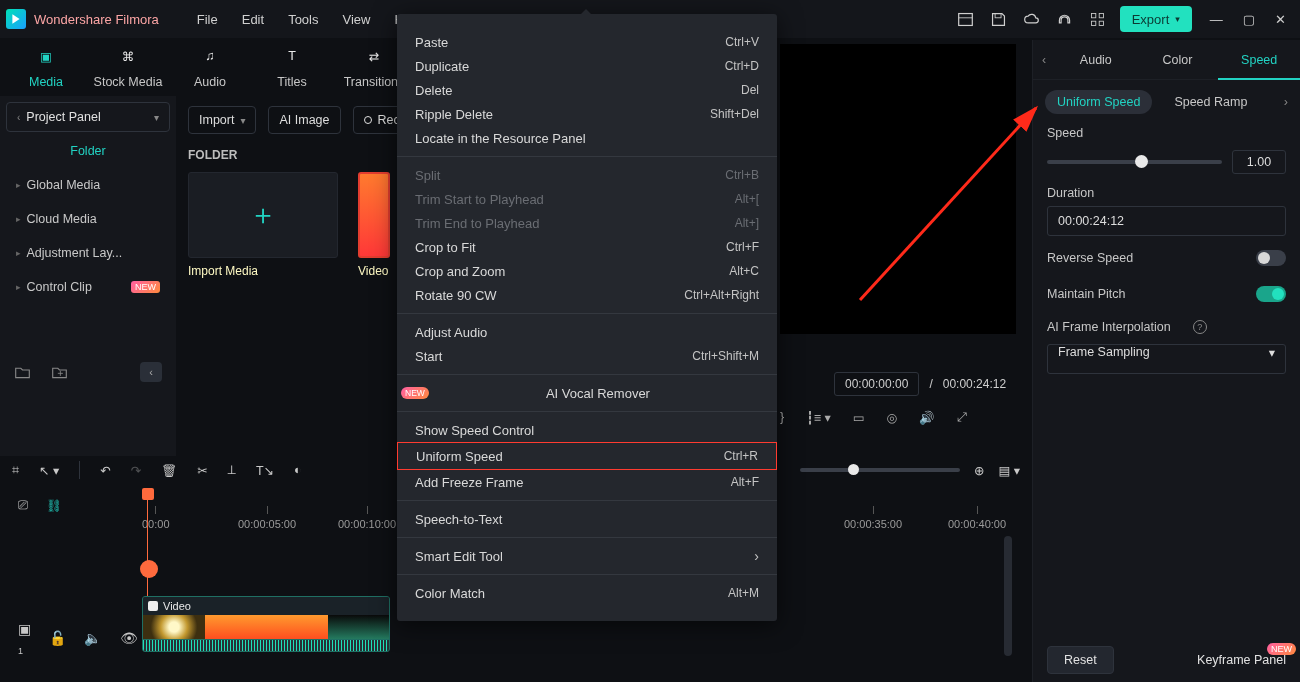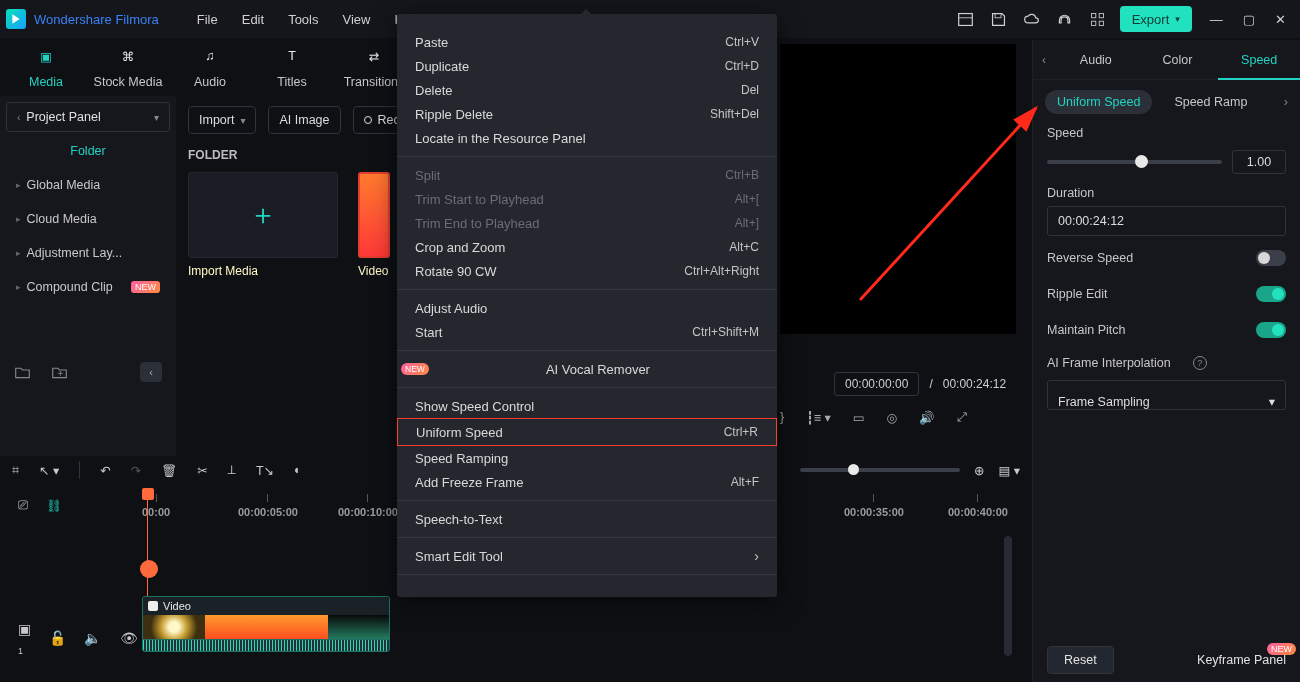--- a/index.html
+++ b/index.html
@@ -28,7 +28,7 @@
     margin-right: 8px;
     display:flex;align-items:center;justify-content:center;
   }
-  .titlebar .app-title { color:#3b82f6; font-size:13px; margin-right: 26px; }
+  .titlebar .app-title { color:#fca5a5; font-size:13px; margin-right: 26px; }
   .menu-item { color:#d0d0d0; padding: 0 12px; font-size:13px; cursor:pointer; }
   .titlebar .spacer { flex: 1; }
   .right-tools { display:flex; align-items:center; gap:16px; margin-right:14px;}

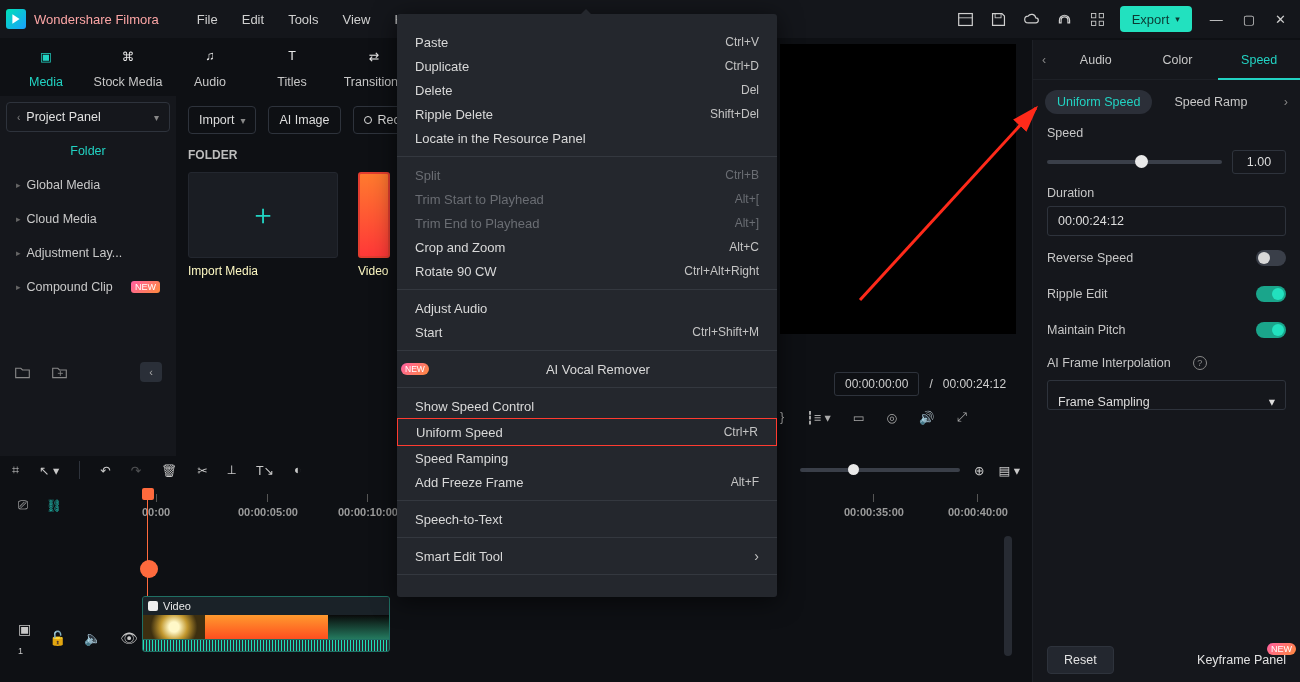--- a/index.html
+++ b/index.html
@@ -586,6 +586,10 @@
       <span class="sc">Alt+]</span>
     </div>
   <div class="cm-item">
+      <span>Crop to Fit</span>
+      <span class="sc">Ctrl+F</span>
+    </div>
+  <div class="cm-item">
       <span>Crop and Zoom</span>
       <span class="sc">Alt+C</span>
     </div>

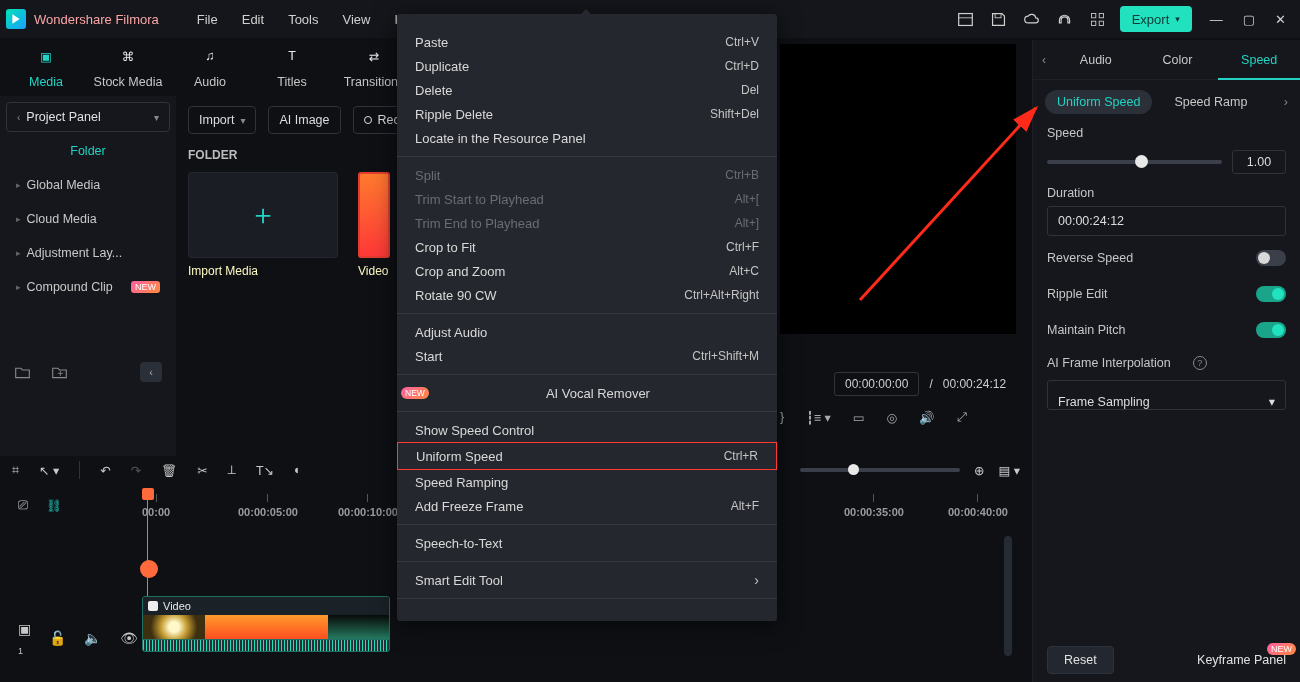--- a/index.html
+++ b/index.html
@@ -360,7 +360,7 @@
     </div>
     <div class="tree-item">
       <span class="tri">▸</span>
-      <span>Compound Clip</span>
+      <span>Control Clip</span>
       <span class="new-badge">NEW</span>
     </div>
 

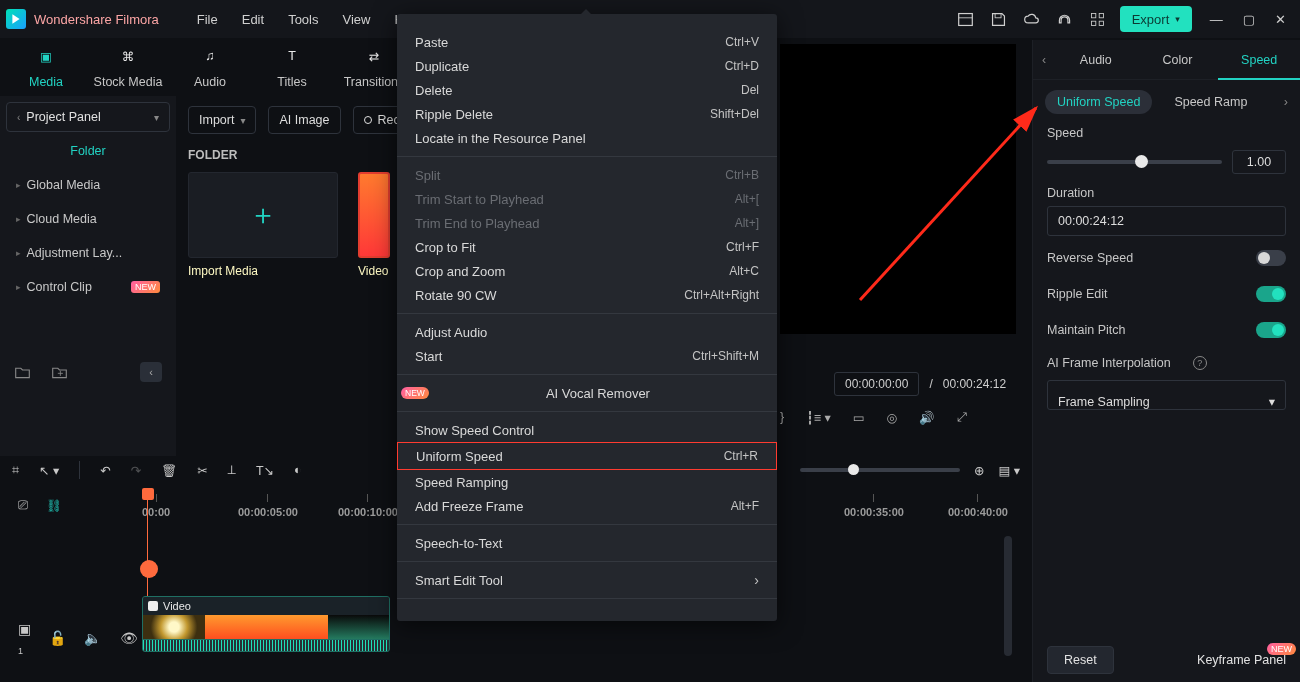--- a/index.html
+++ b/index.html
@@ -518,12 +518,6 @@
       </div>
   </div>
   <div class="toggle-row">
-    <span>Ripple Edit</span>
-    <div class="switch on">
-        <div class="knob"></div>
-      </div>
-  </div>
-  <div class="toggle-row">
     <span>Maintain Pitch</span>
     <div class="switch on">
         <div class="knob"></div>

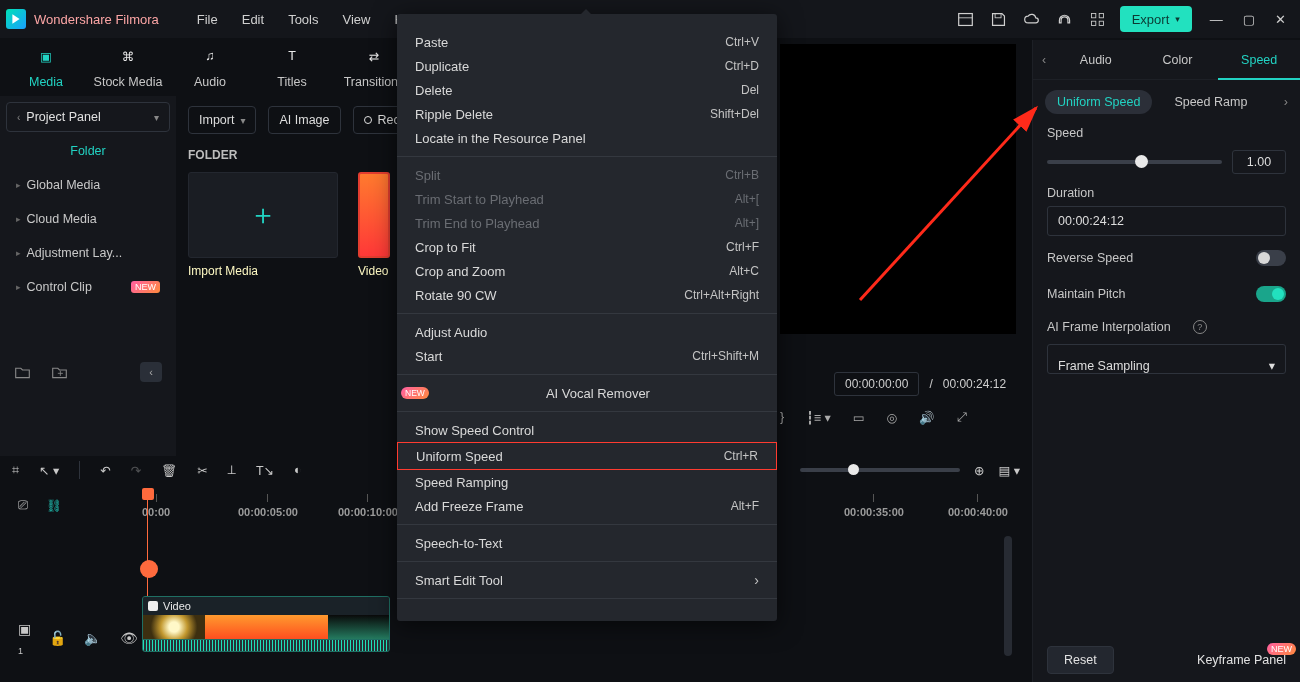--- a/index.html
+++ b/index.html
@@ -157,7 +157,7 @@
   .ai-row .q{width:14px;height:14px;border:1px solid #888;border-radius:50%;font-size:9px;display:flex;align-items:center;justify-content:center;color:#888;}
   .select-box{
     margin:2px 14px; height:30px;border:1px solid #2e333c;border-radius:3px;
-    display:flex;align-items:flex-end;padding:0 10px;color:#ddd;justify-content:space-between;
+    display:flex;align-items:flex-start;padding:0 10px;color:#ddd;justify-content:space-between;
   }
   .inspector-footer{
     position:absolute; bottom:8px; left:0; right:0;

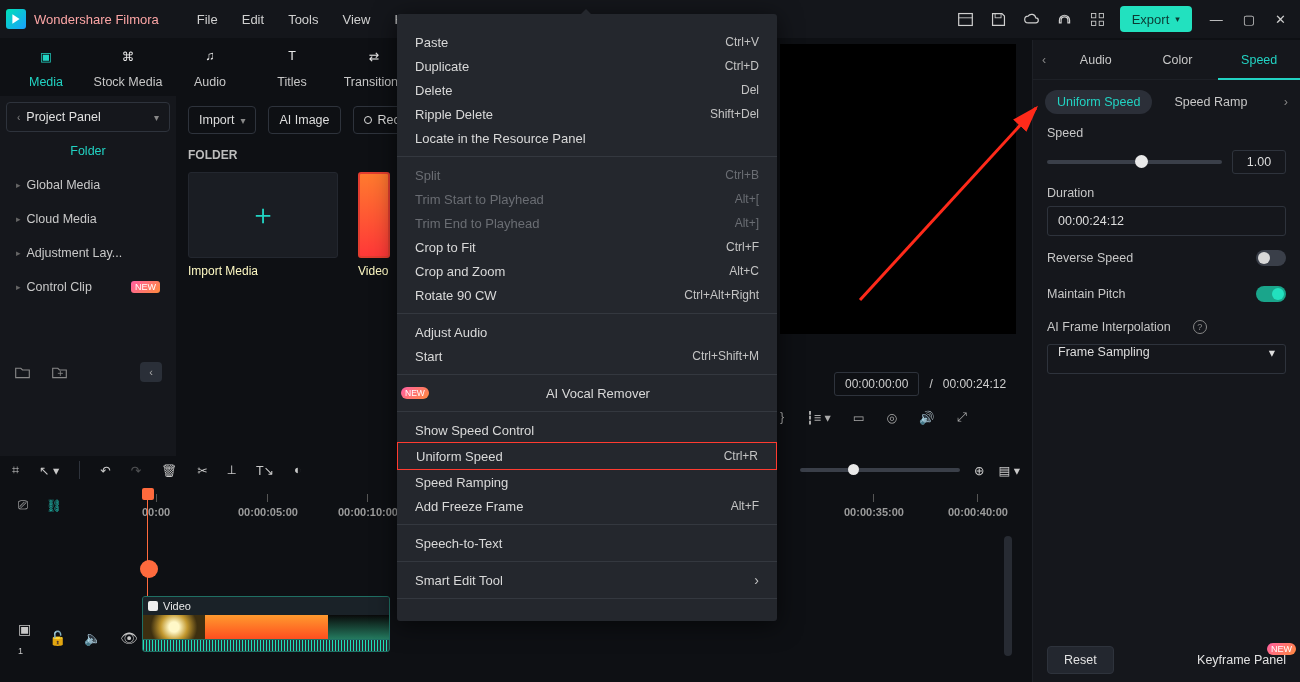--- a/index.html
+++ b/index.html
@@ -616,10 +616,6 @@
       <span class="sc">Ctrl+R</span>
     </div>
   <div class="cm-item">
-      <span>Speed Ramping</span>
-      <span class="sc"></span>
-    </div>
-  <div class="cm-item">
       <span>Add Freeze Frame</span>
       <span class="sc">Alt+F</span>
     </div>

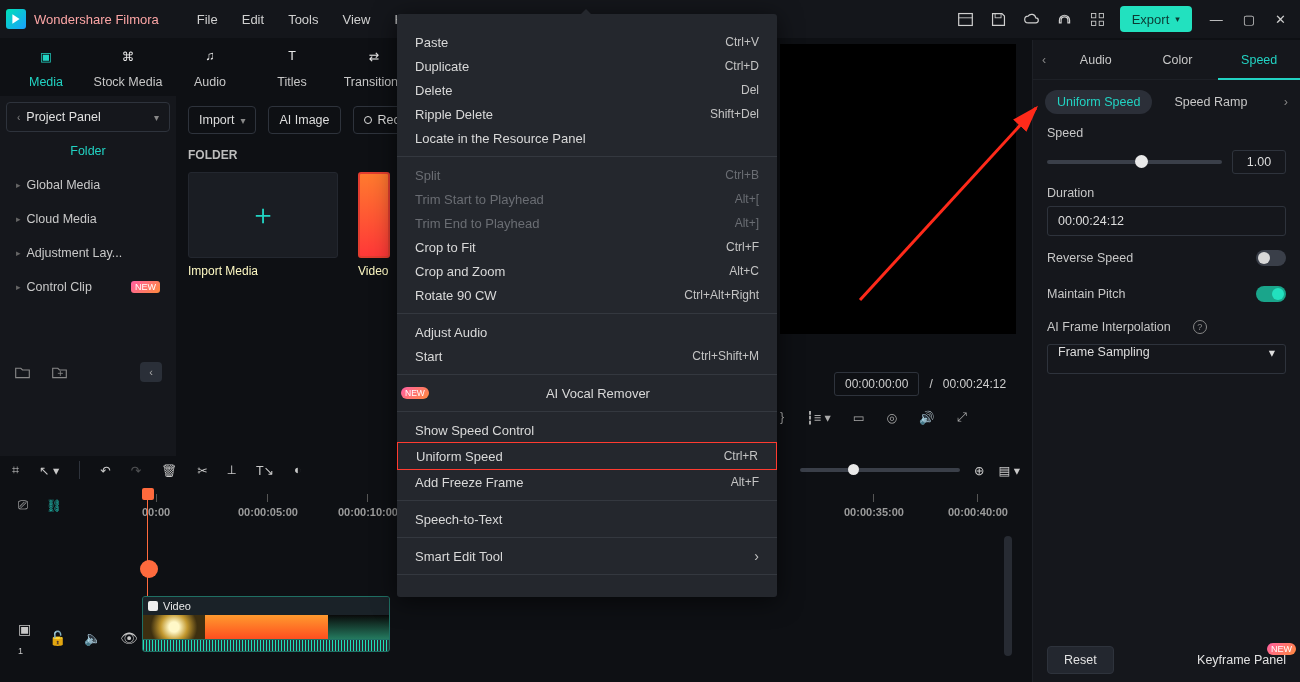--- a/index.html
+++ b/index.html
@@ -185,7 +185,7 @@
     position:absolute; left:138px; top:490px; right:268px; height:30px;
     color:#9b9b9b;font-size:11px;
   }
-  .tick{position:absolute;top:4px;font-weight:bold;}
+  .tick{position:absolute;top:16px;}
   .tick .bar{width:1px;height:8px;background:#555;margin:0 auto 4px auto;}
   .playhead{
     position:absolute; left:142px; top:488px; width:12px;height:12px;

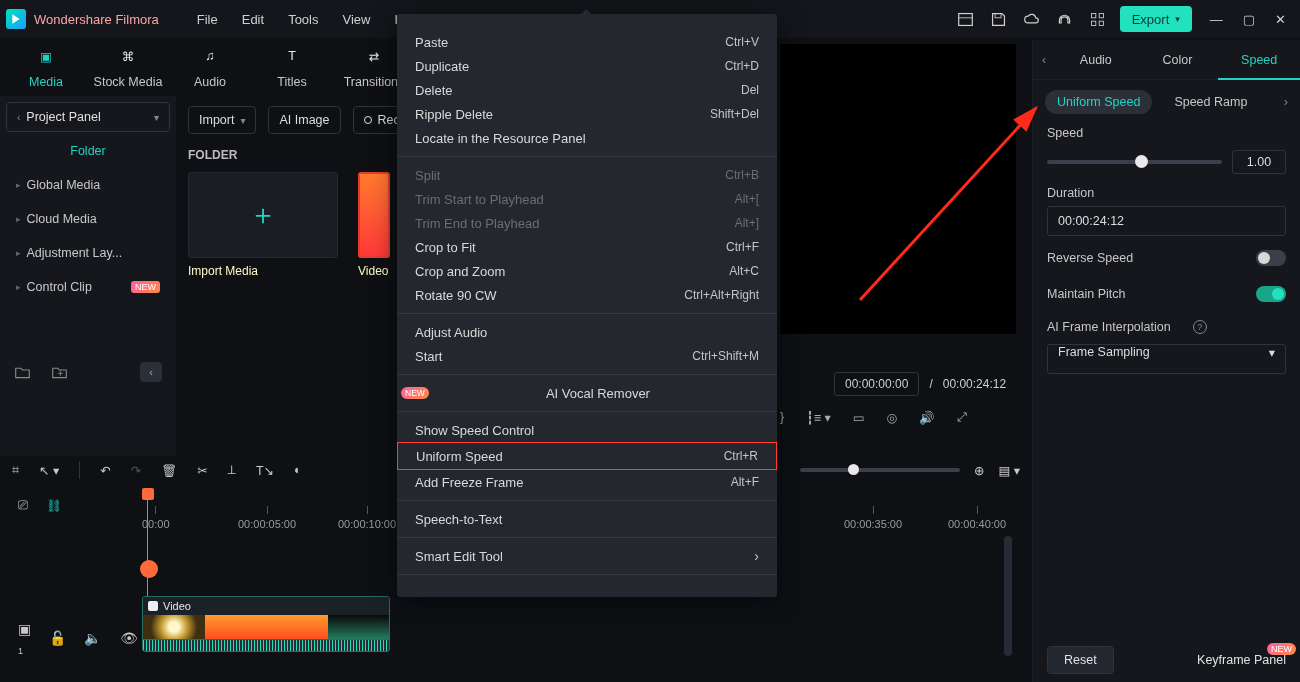--- a/index.html
+++ b/index.html
@@ -629,6 +629,10 @@
       <span>Smart Edit Tool</span>
     </div>
   <div class="cm-sep"></div>
+  <div class="cm-item">
+      <span>Color Match</span>
+      <span class="sc">Alt+M</span>
+    </div>
 </div>
 
 <svg class="annot-arrow" width="220" height="220">

